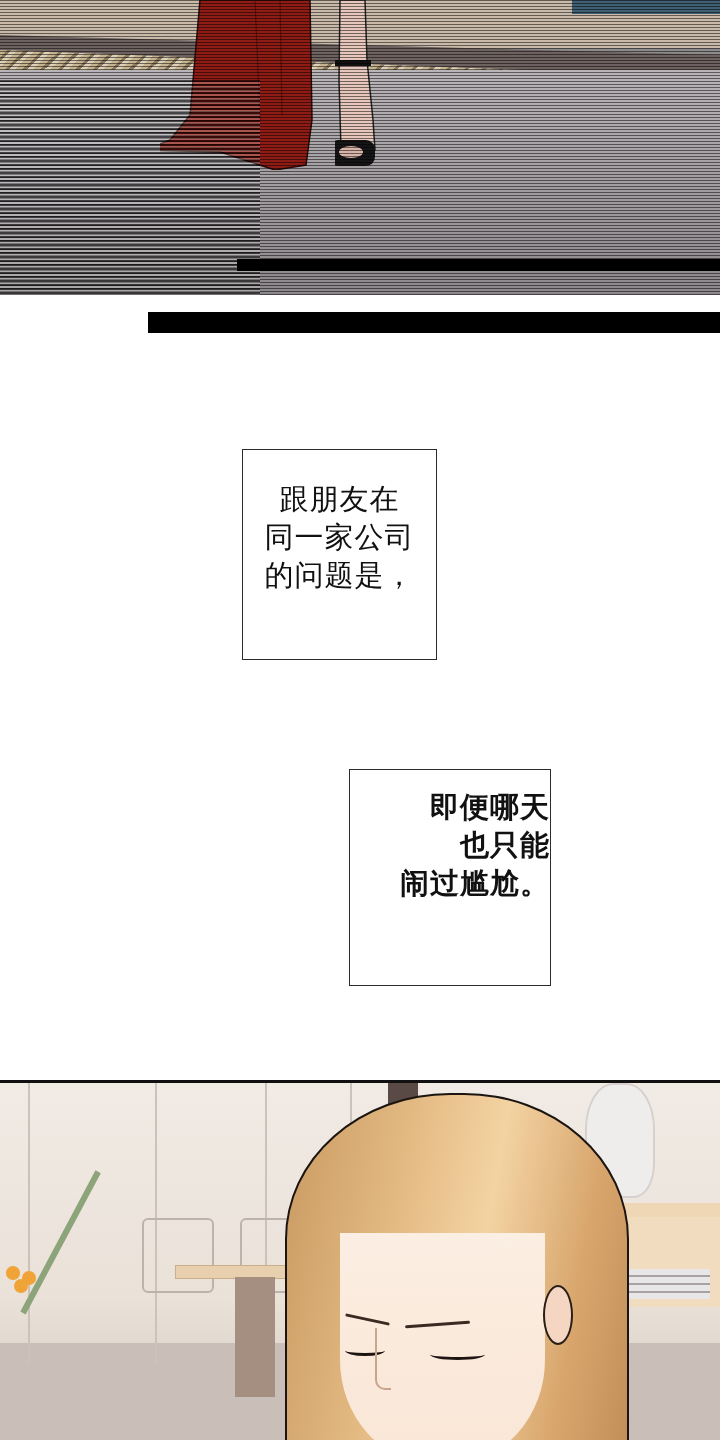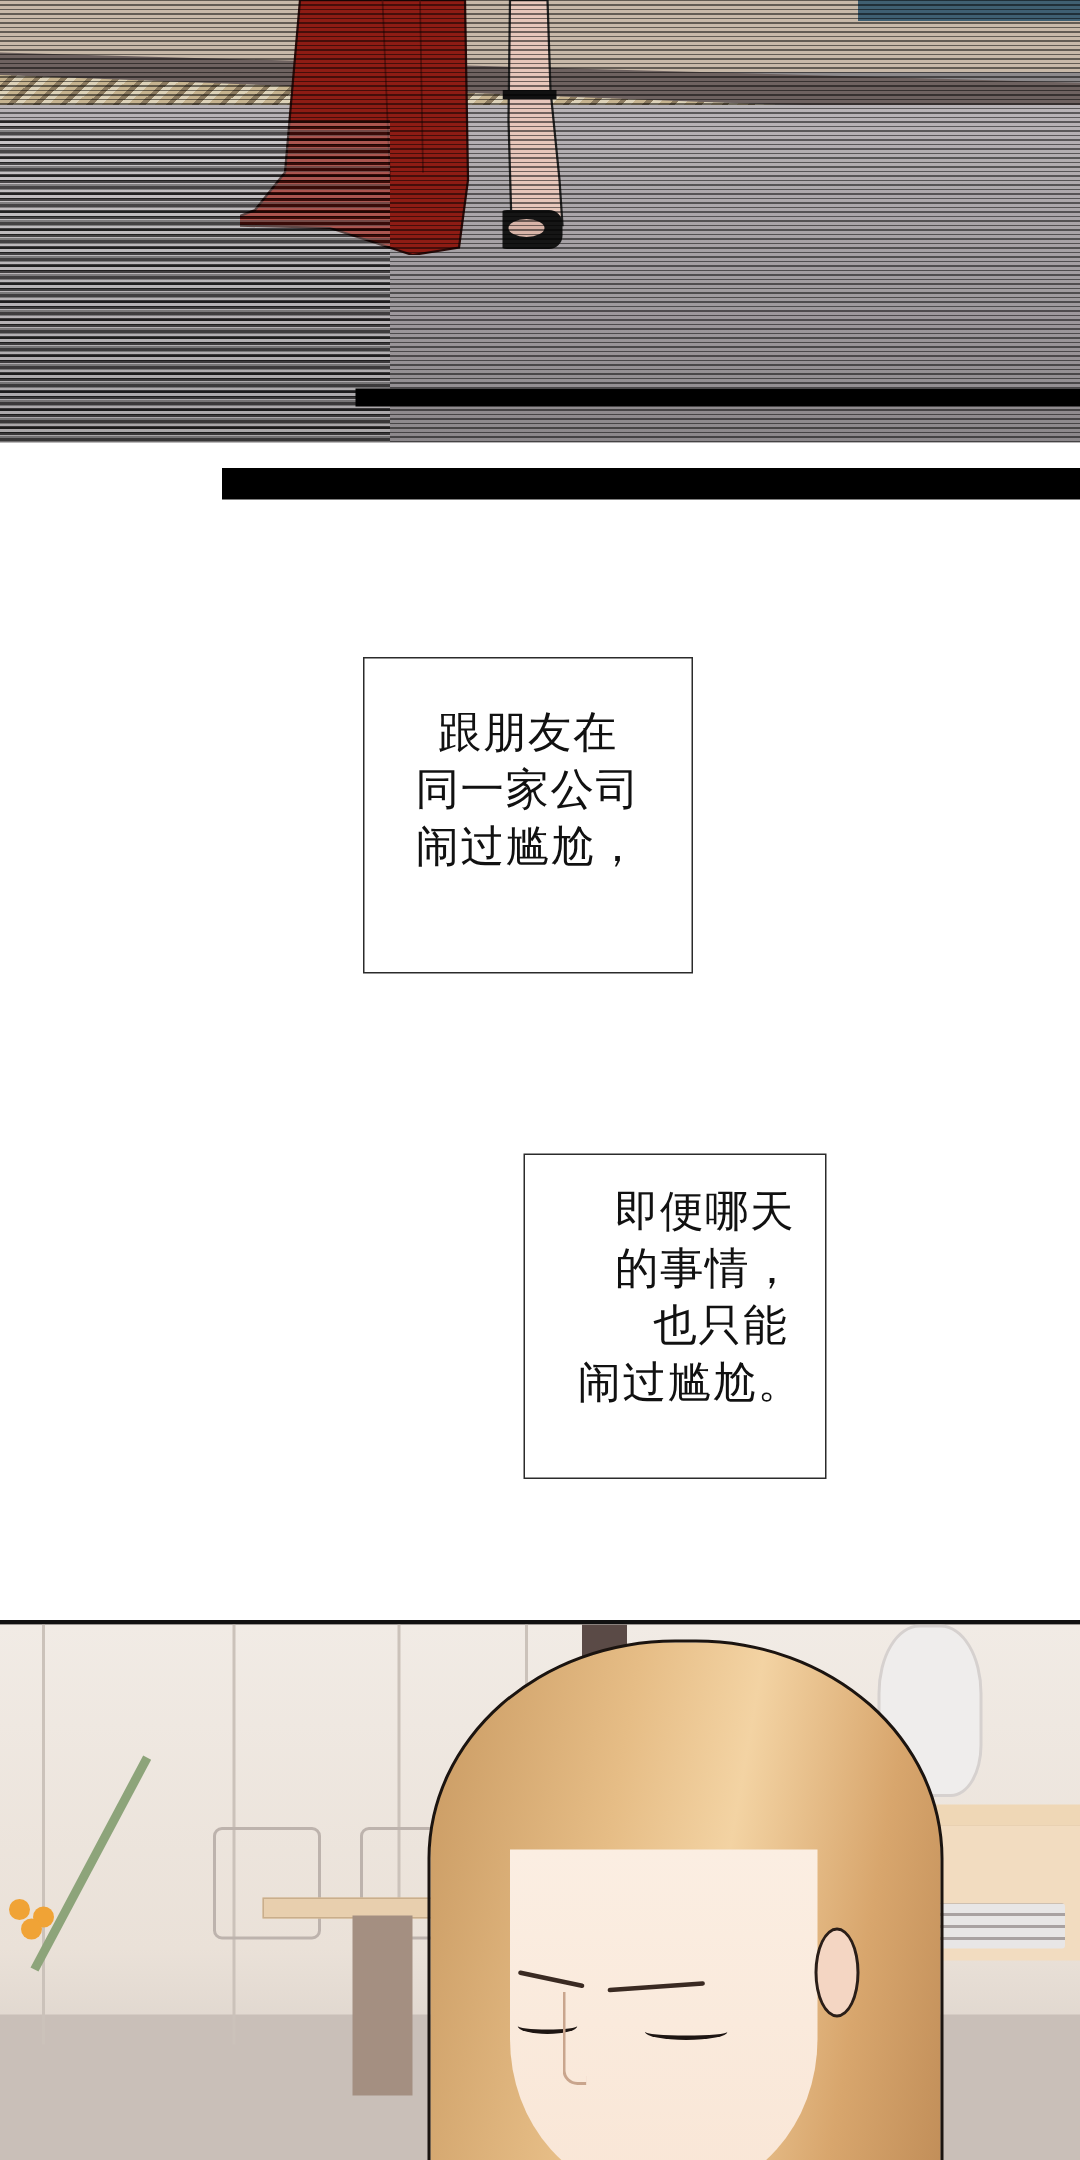--- a/index.html
+++ b/index.html
@@ -40,7 +40,7 @@
     text-align: center;
   }
   .narration .line { display:block; white-space: nowrap; }
-  #box-1 { left:242px; top:438px; width:220px; height:211px; padding-top:30px; }
+  #box-1 { left:242px; top:449px; width:195px; height:211px; padding-top:30px; }
   #box-2 { left:349px; top:769px; width:202px; height:217px; padding-top:18px; }
   #box-2 .line { text-align:center; padding-left:40px; }
   #box-2 .line.l4 { padding-left:61px; }

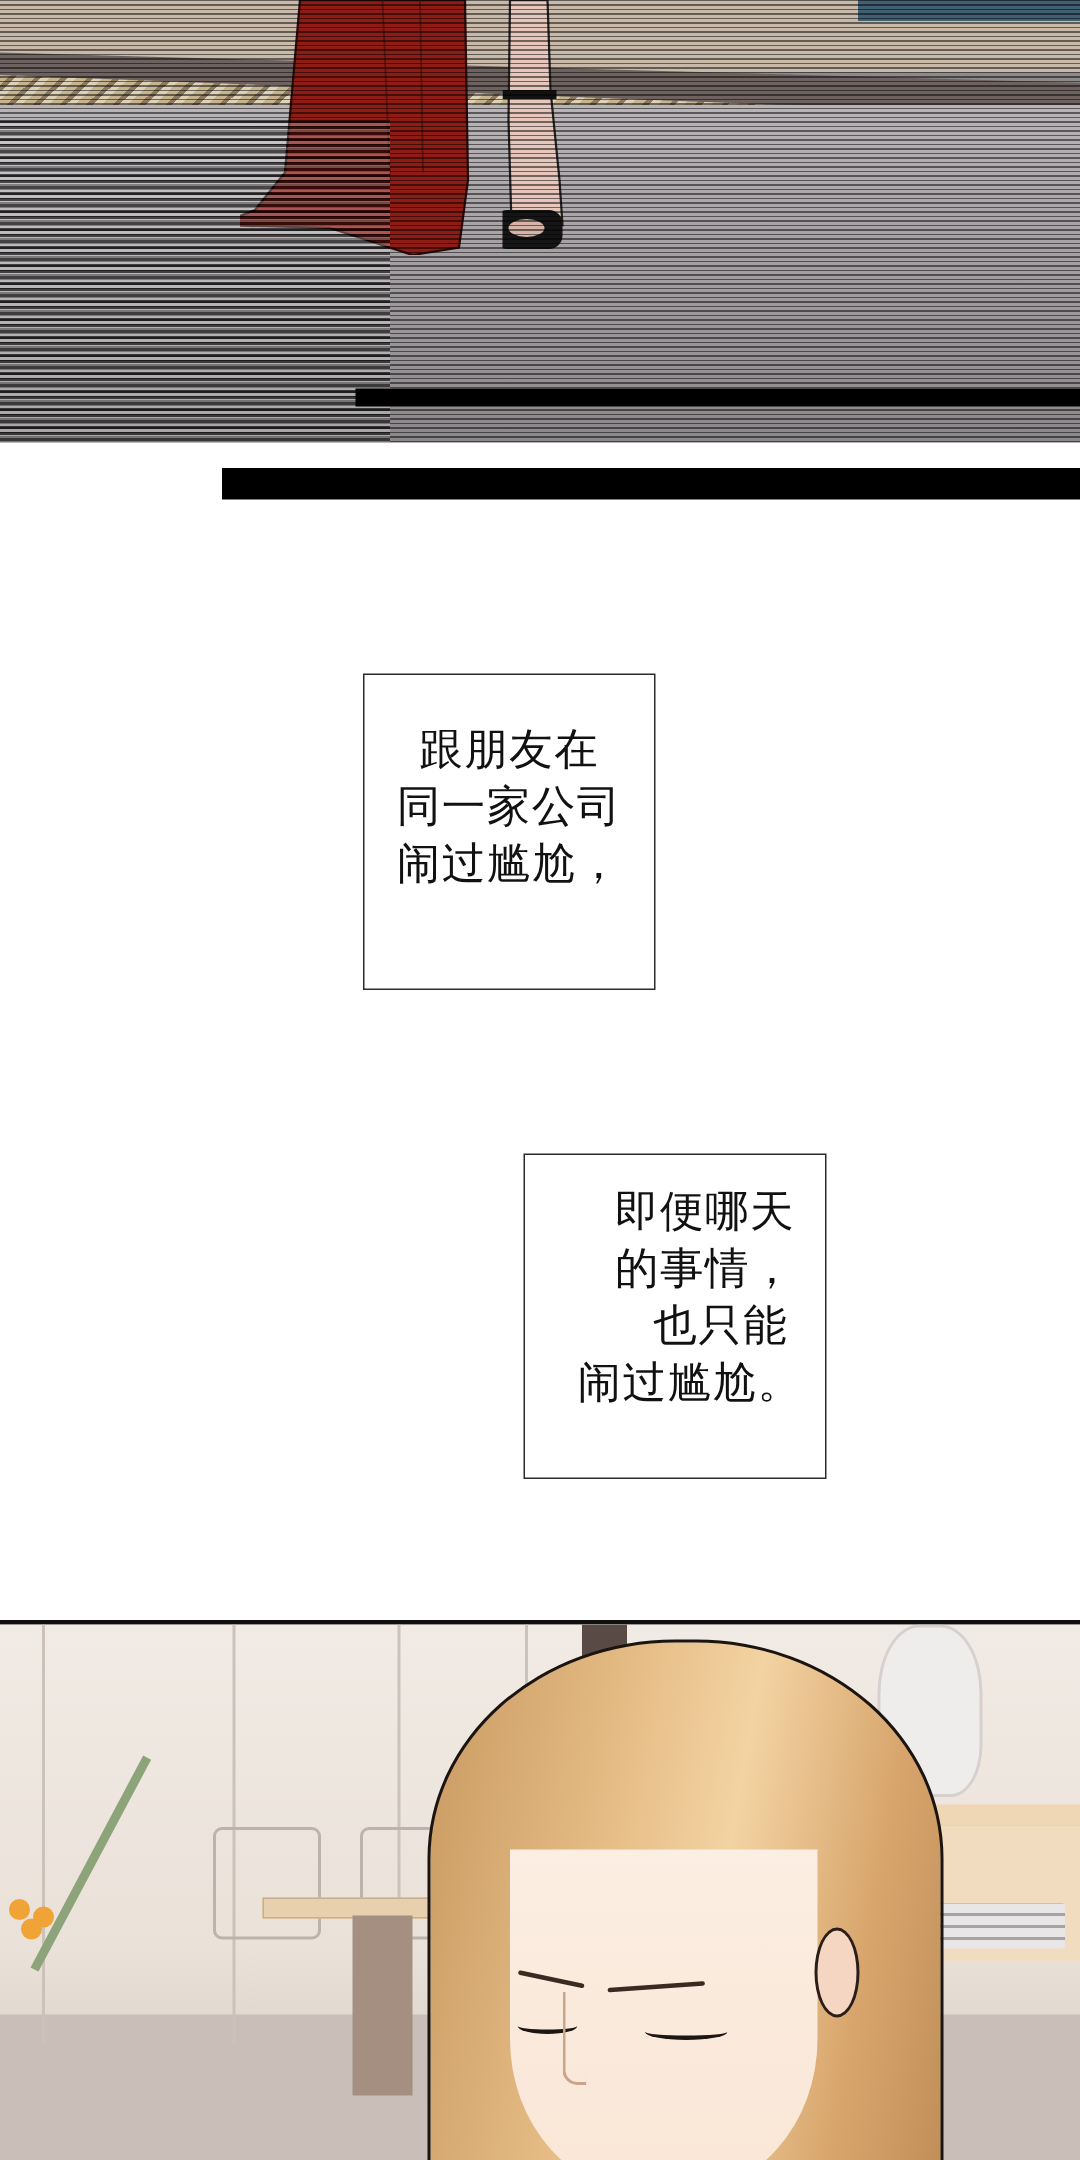--- a/index.html
+++ b/index.html
@@ -109,7 +109,7 @@
 <div id="box-1" class="narration">
   <span class="line">跟朋友在</span>
   <span class="line">同一家公司</span>
-  <span class="line">闹过尴尬，</span>
+  <span class="line">的问题是，</span>
 </div>
 
 <div id="box-2" class="narration">

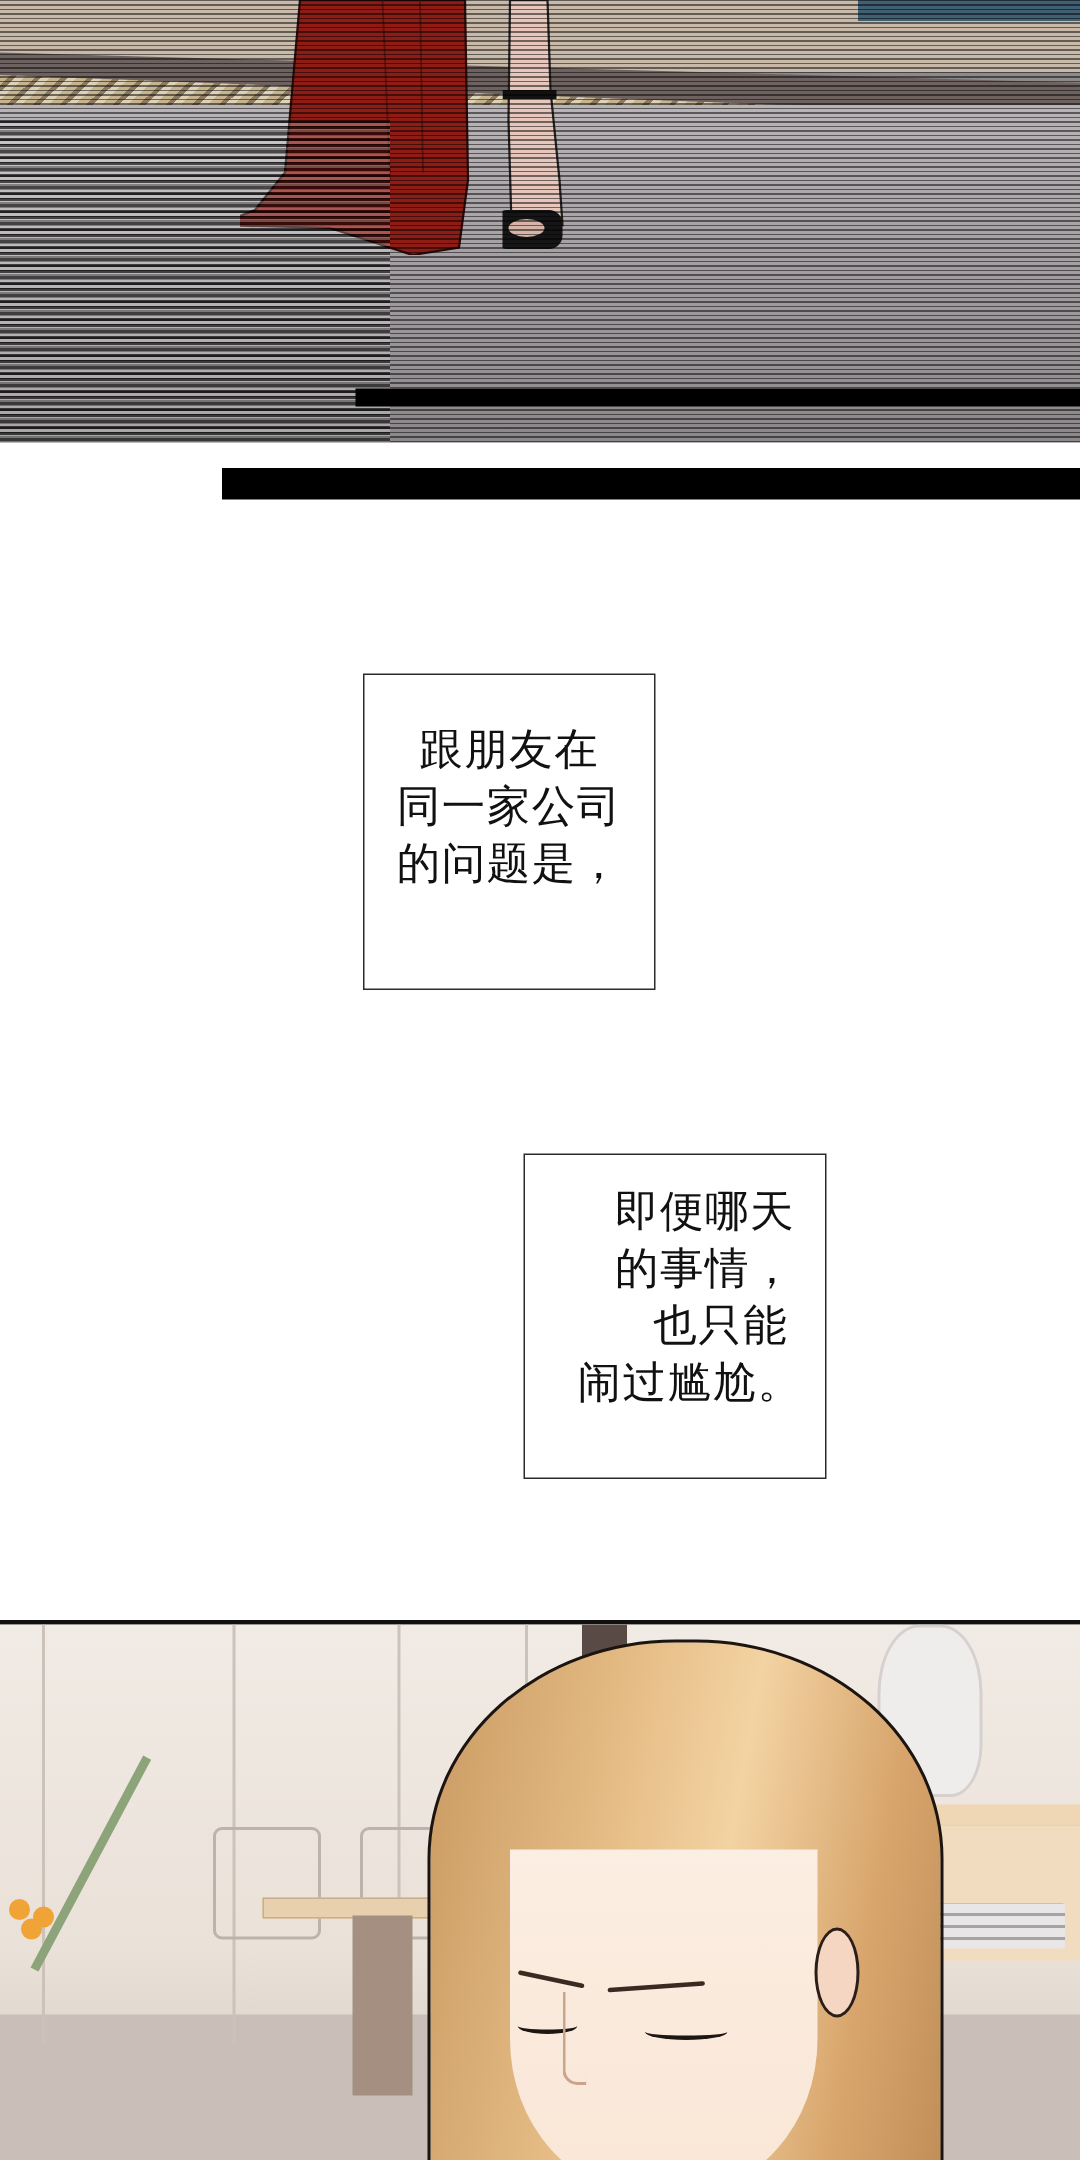--- a/index.html
+++ b/index.html
@@ -42,7 +42,7 @@
   .narration .line { display:block; white-space: nowrap; }
   #box-1 { left:242px; top:449px; width:195px; height:211px; padding-top:30px; }
   #box-2 { left:349px; top:769px; width:202px; height:217px; padding-top:18px; }
-  #box-2 .line { text-align:center; padding-left:40px; }
+  #box-2 .line { text-align:right; padding-left:40px;font-weight:bold; }
   #box-2 .line.l4 { padding-left:61px; }
   #box-2 .line.l5 { padding-left:20px; }
 

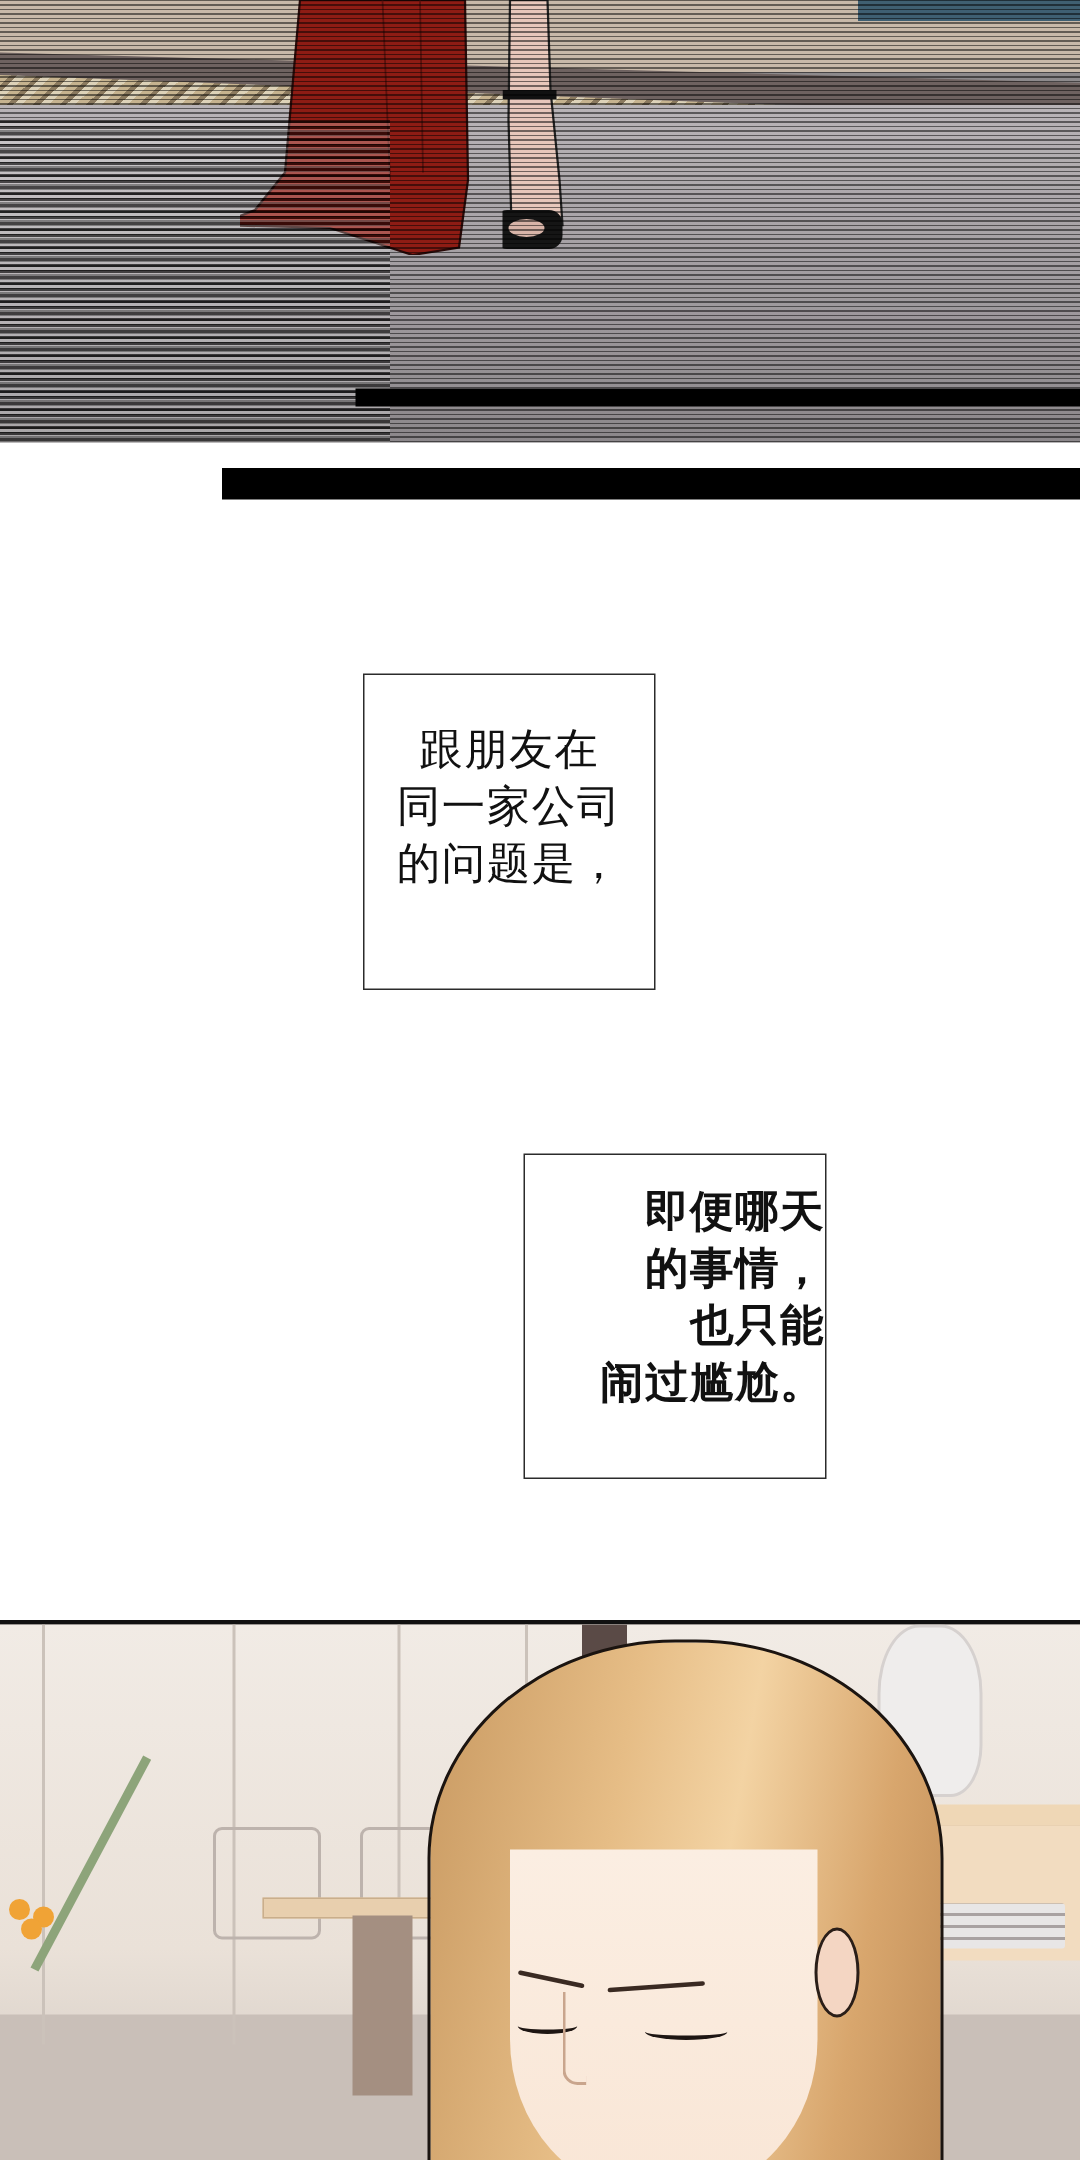--- a/index.html
+++ b/index.html
@@ -114,7 +114,6 @@
 
 <div id="box-2" class="narration">
   <span class="line l1">即便哪天</span>
-  <span class="line l3">的事情，</span>
   <span class="line l4">也只能</span>
   <span class="line l5">闹过尴尬。</span>
 </div>

